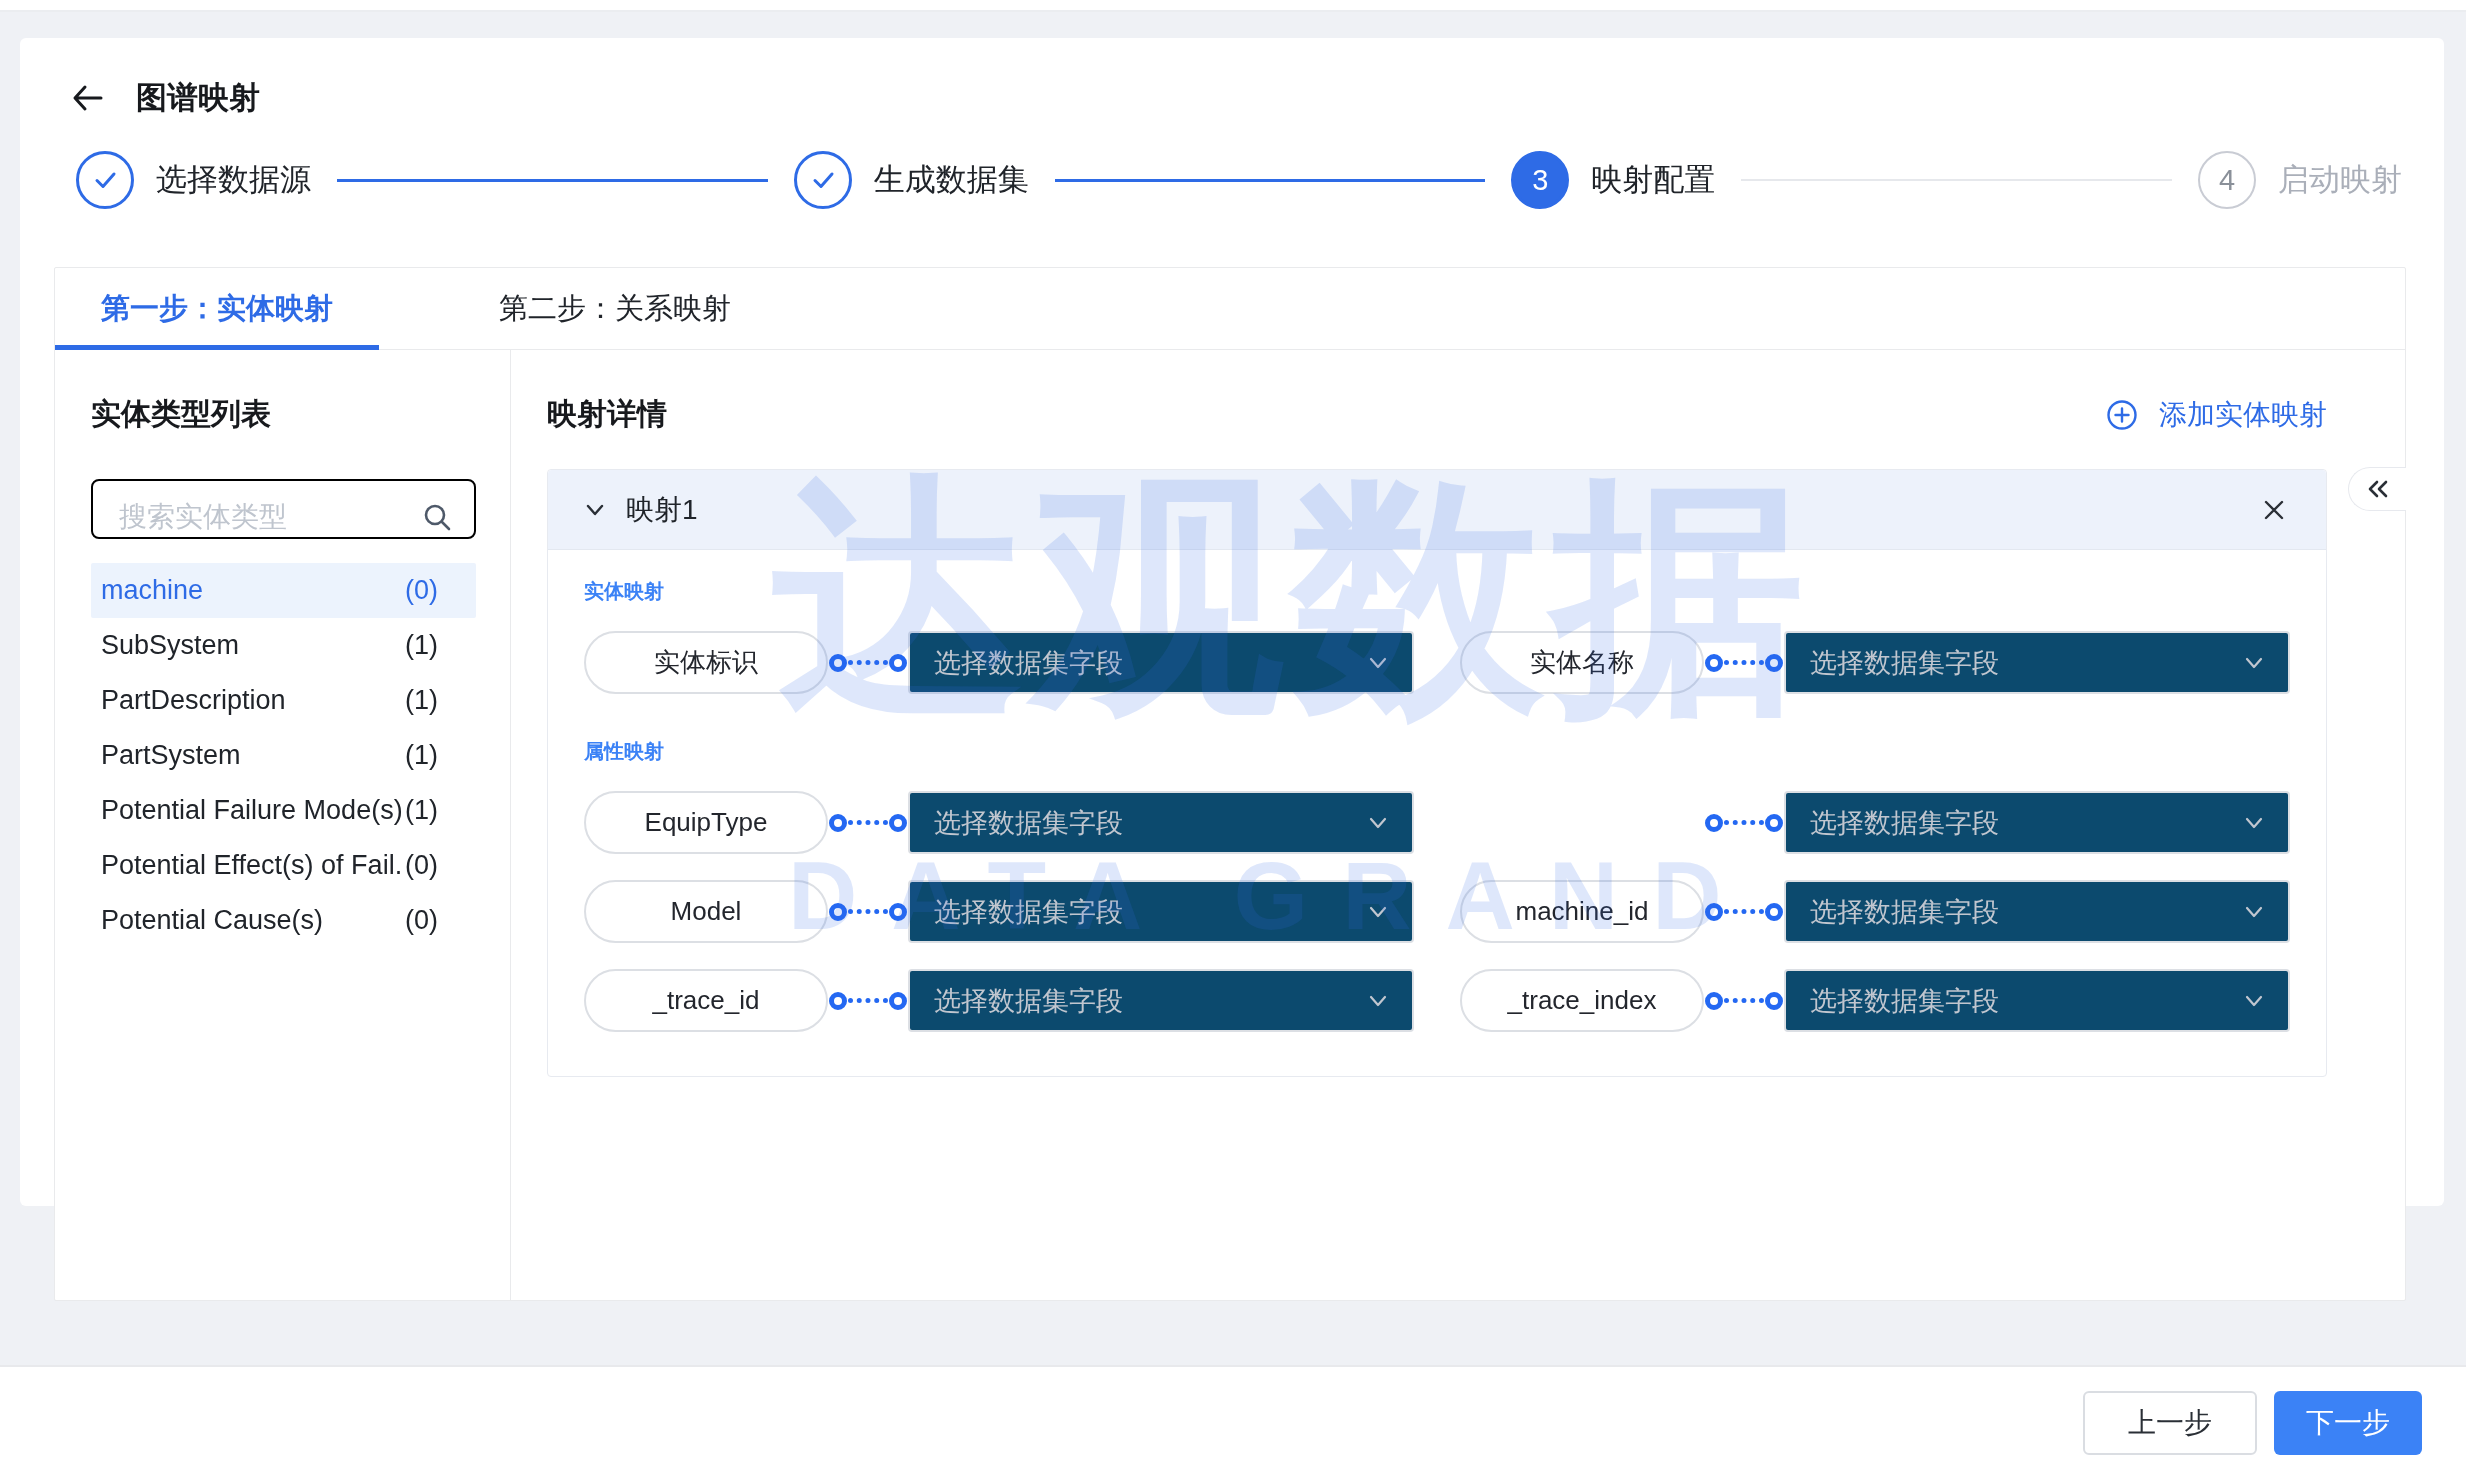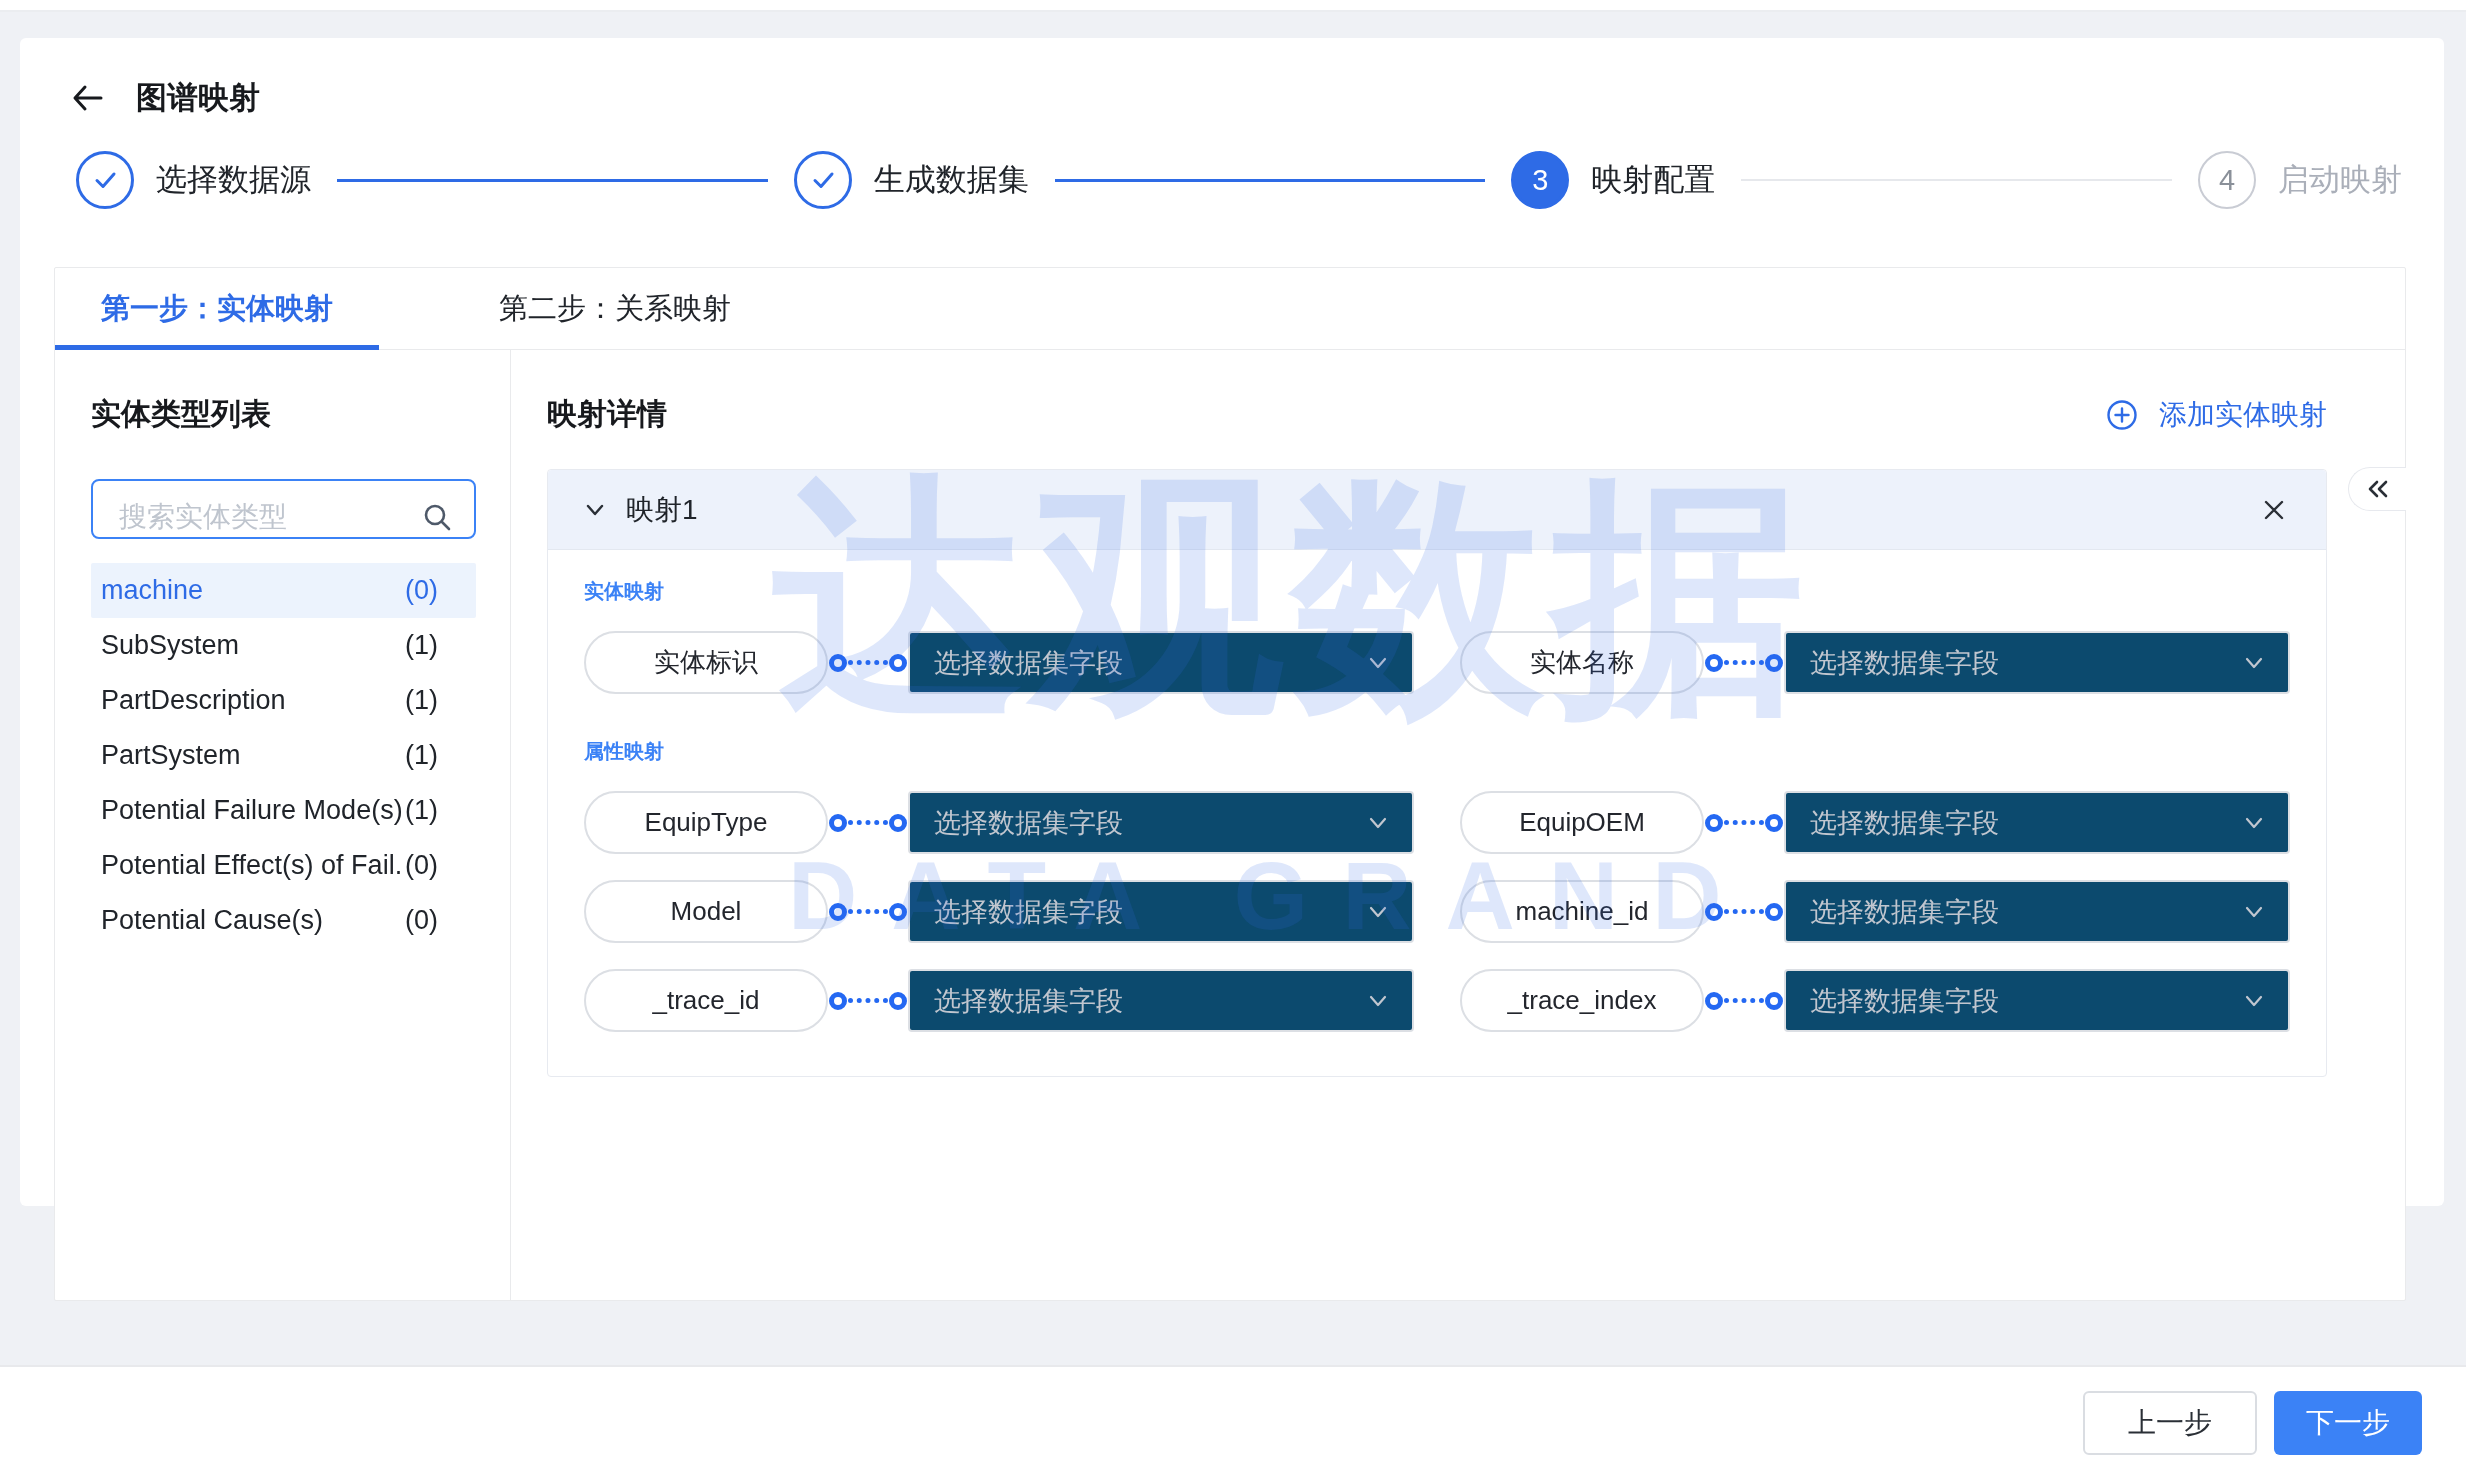--- a/index.html
+++ b/index.html
@@ -57,7 +57,7 @@
   .left-panel { width:456px; border-right:1px solid #e9eaec; padding:44px 34px 0 36px; }
   .panel-title { font-size:30px; font-weight:700; color:#17191d; margin-bottom:44px; }
   .search-box {
-    height:60px; border:2px solid #3b82f6; border-radius:8px; display:flex; align-items:center;
+    height:60px; border:2px solid #000000; border-radius:8px; display:flex; align-items:center;
     padding:15px 20px 0 26px; margin-bottom:24px; background:#fff;
   }
   .search-box input {

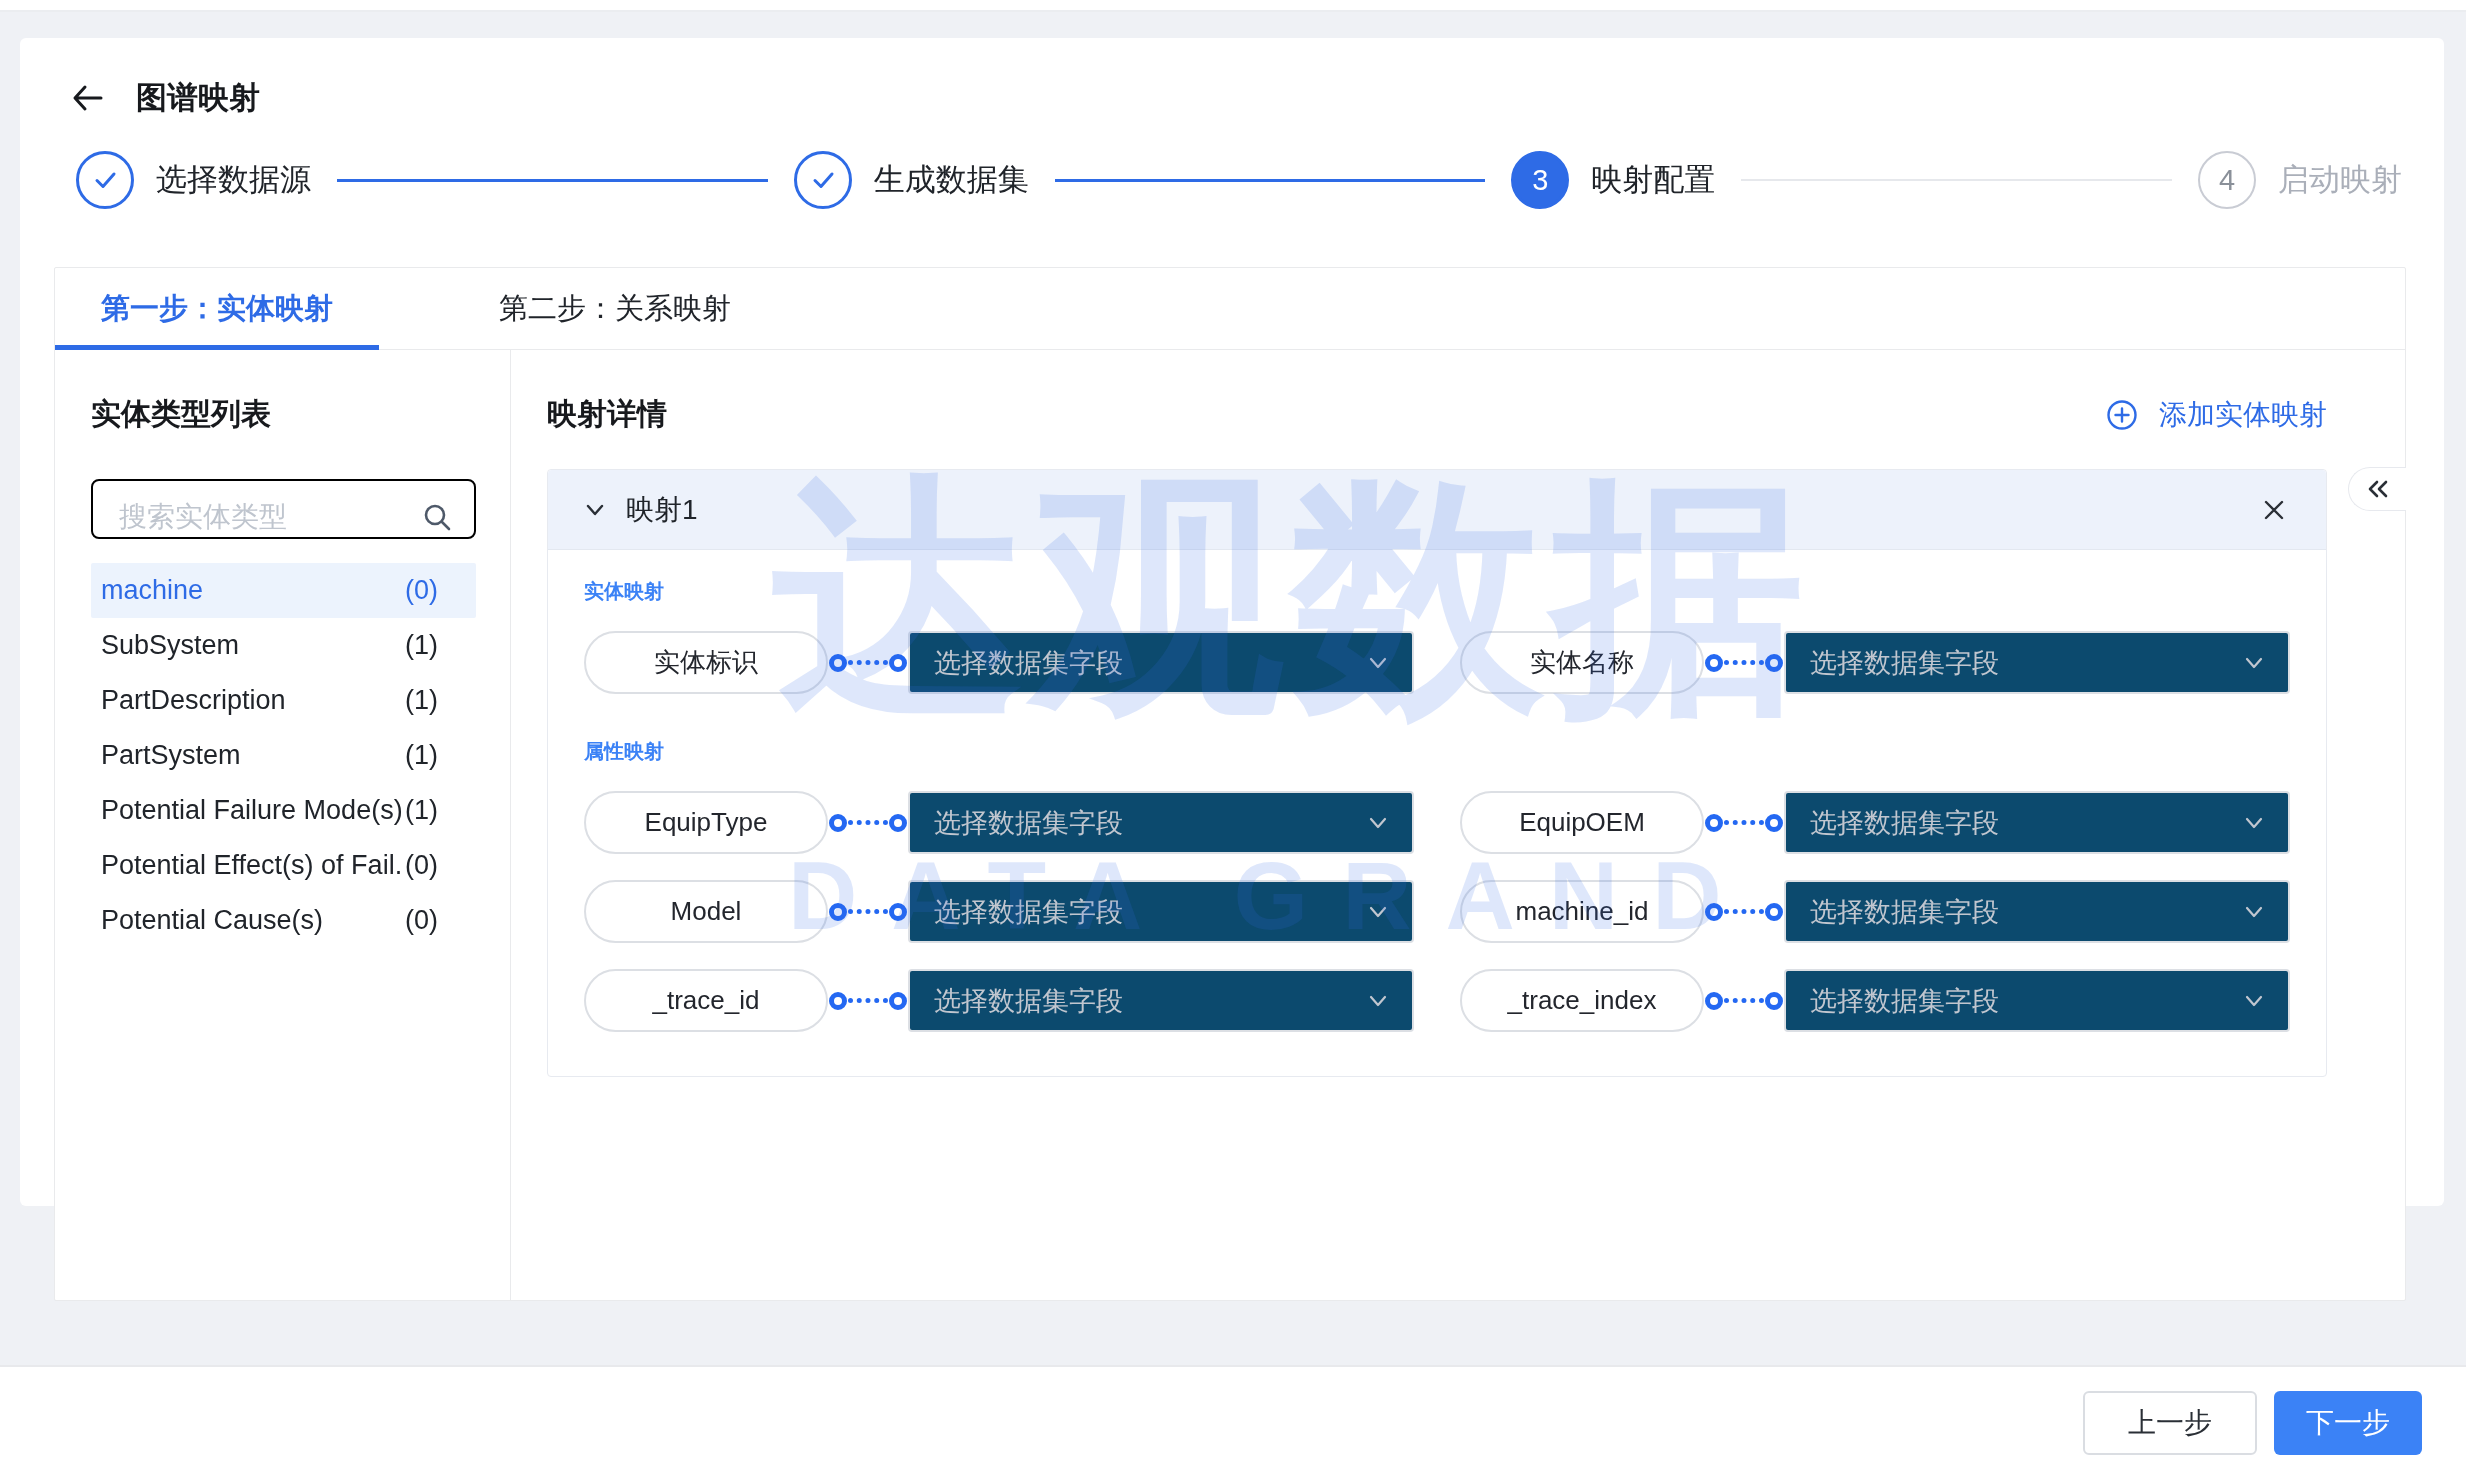--- a/index.html
+++ b/index.html
@@ -322,7 +322,6 @@
                 </div>
               </div>
               <div class="map-group">
-                <div class="pill">EquipOEM</div>
                 <div class="conn">
                     <span class="ring"></span>
                     <span class="dots"></span>

